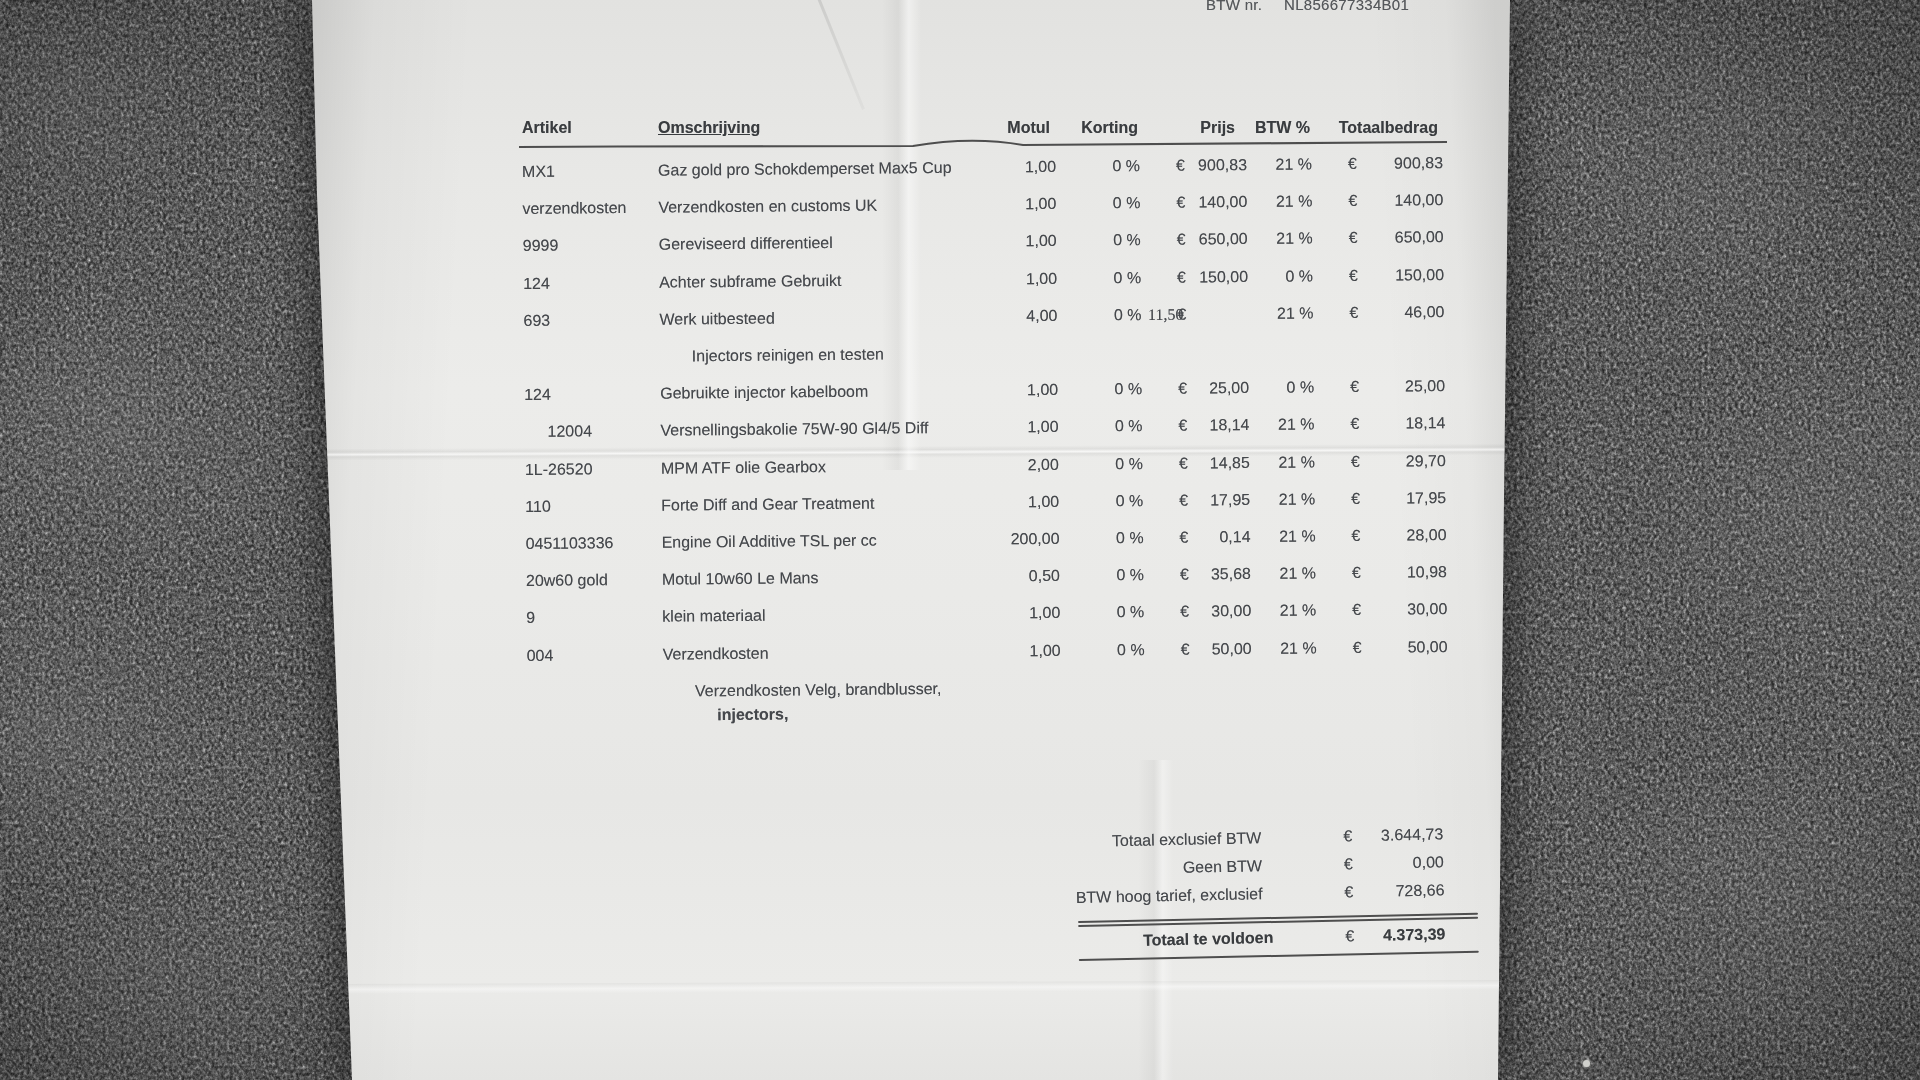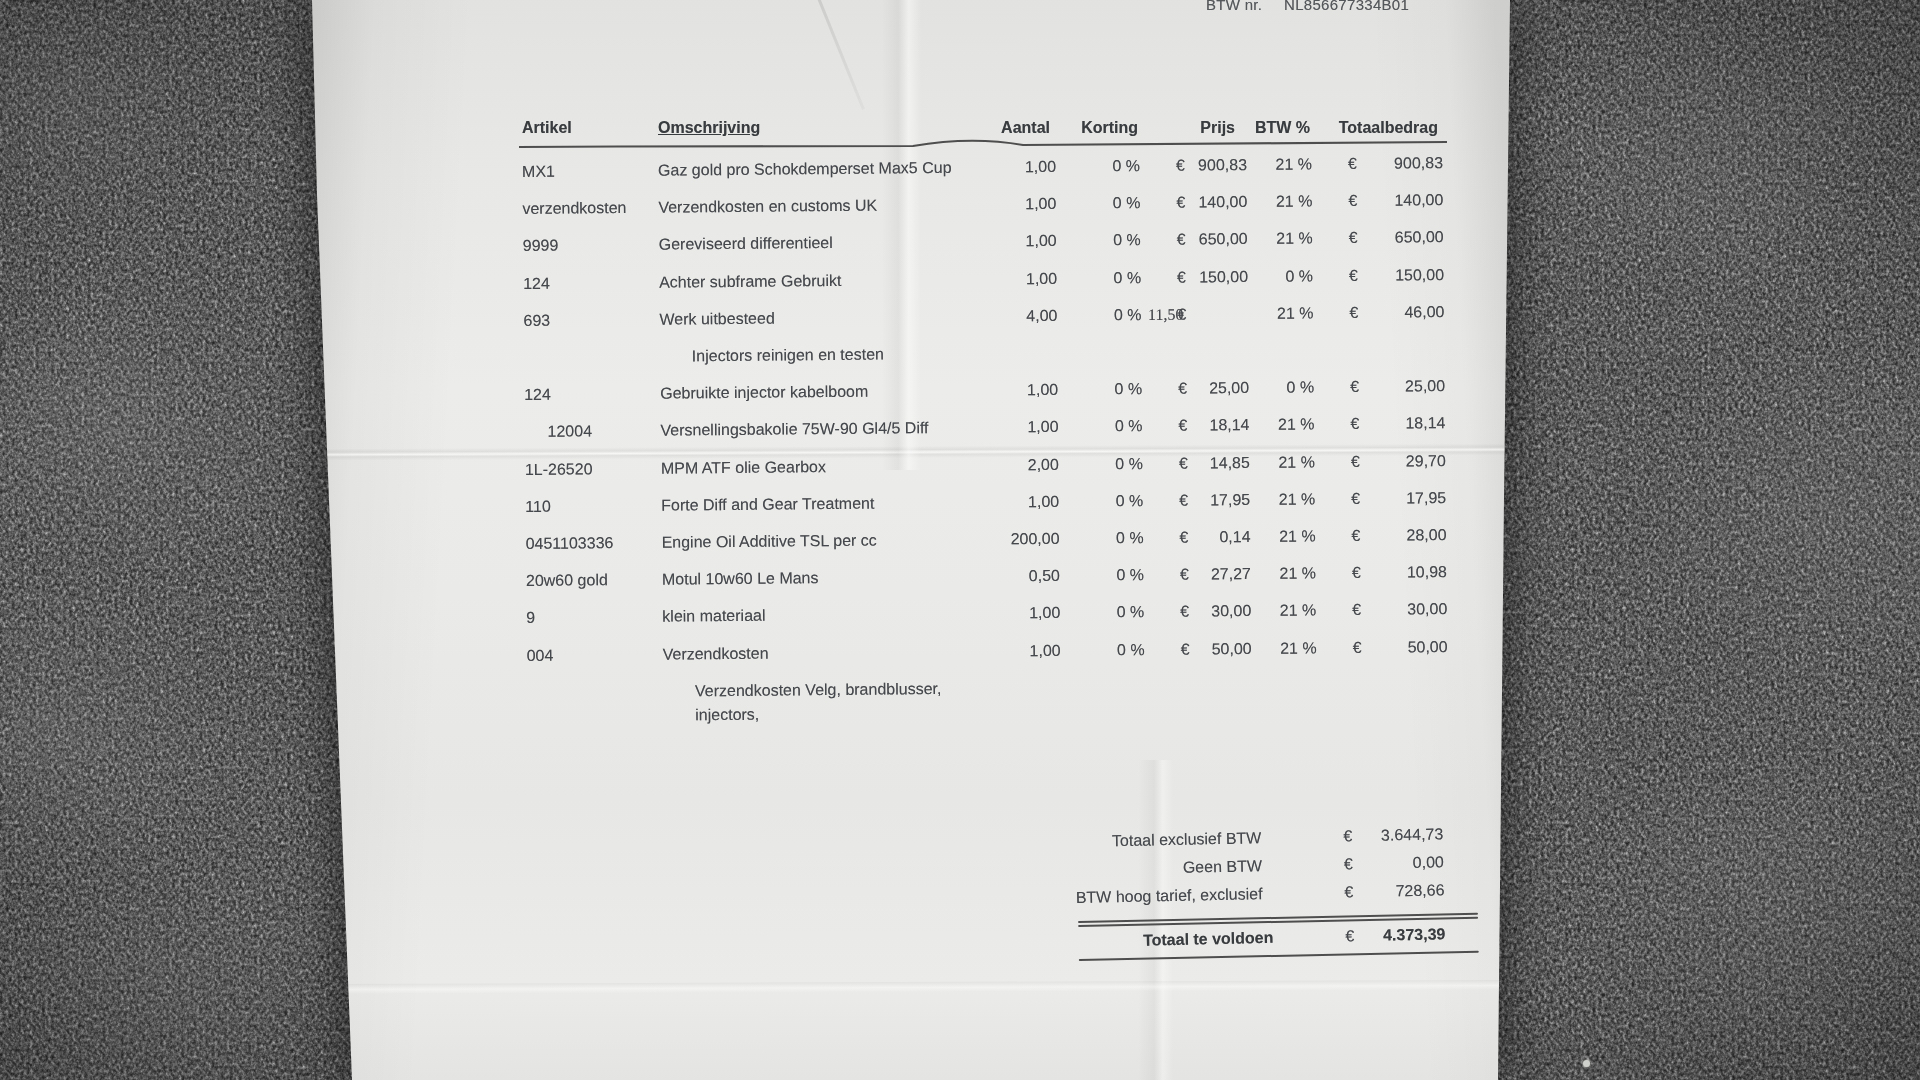--- a/index.html
+++ b/index.html
@@ -100,7 +100,7 @@
       <div>
         <span class="ptxt b" style="left:522px;top:119px;">Artikel</span>
         <span class="ptxt b" style="left:658px;top:119px;text-decoration:underline;">Omschrijving</span>
-        <span class="ptxt b r" style="left:948px;top:119px;width:102px;">Aantal</span>
+        <span class="ptxt b r" style="left:948px;top:119px;width:102px;">Motul</span>
         <span class="ptxt b r" style="left:1040px;top:119px;width:98px;">Korting</span>
         <span class="ptxt b r" style="left:1135px;top:119px;width:100px;">Prijs</span>
         <span class="ptxt b r" style="left:1210px;top:119px;width:100px;">BTW %</span>

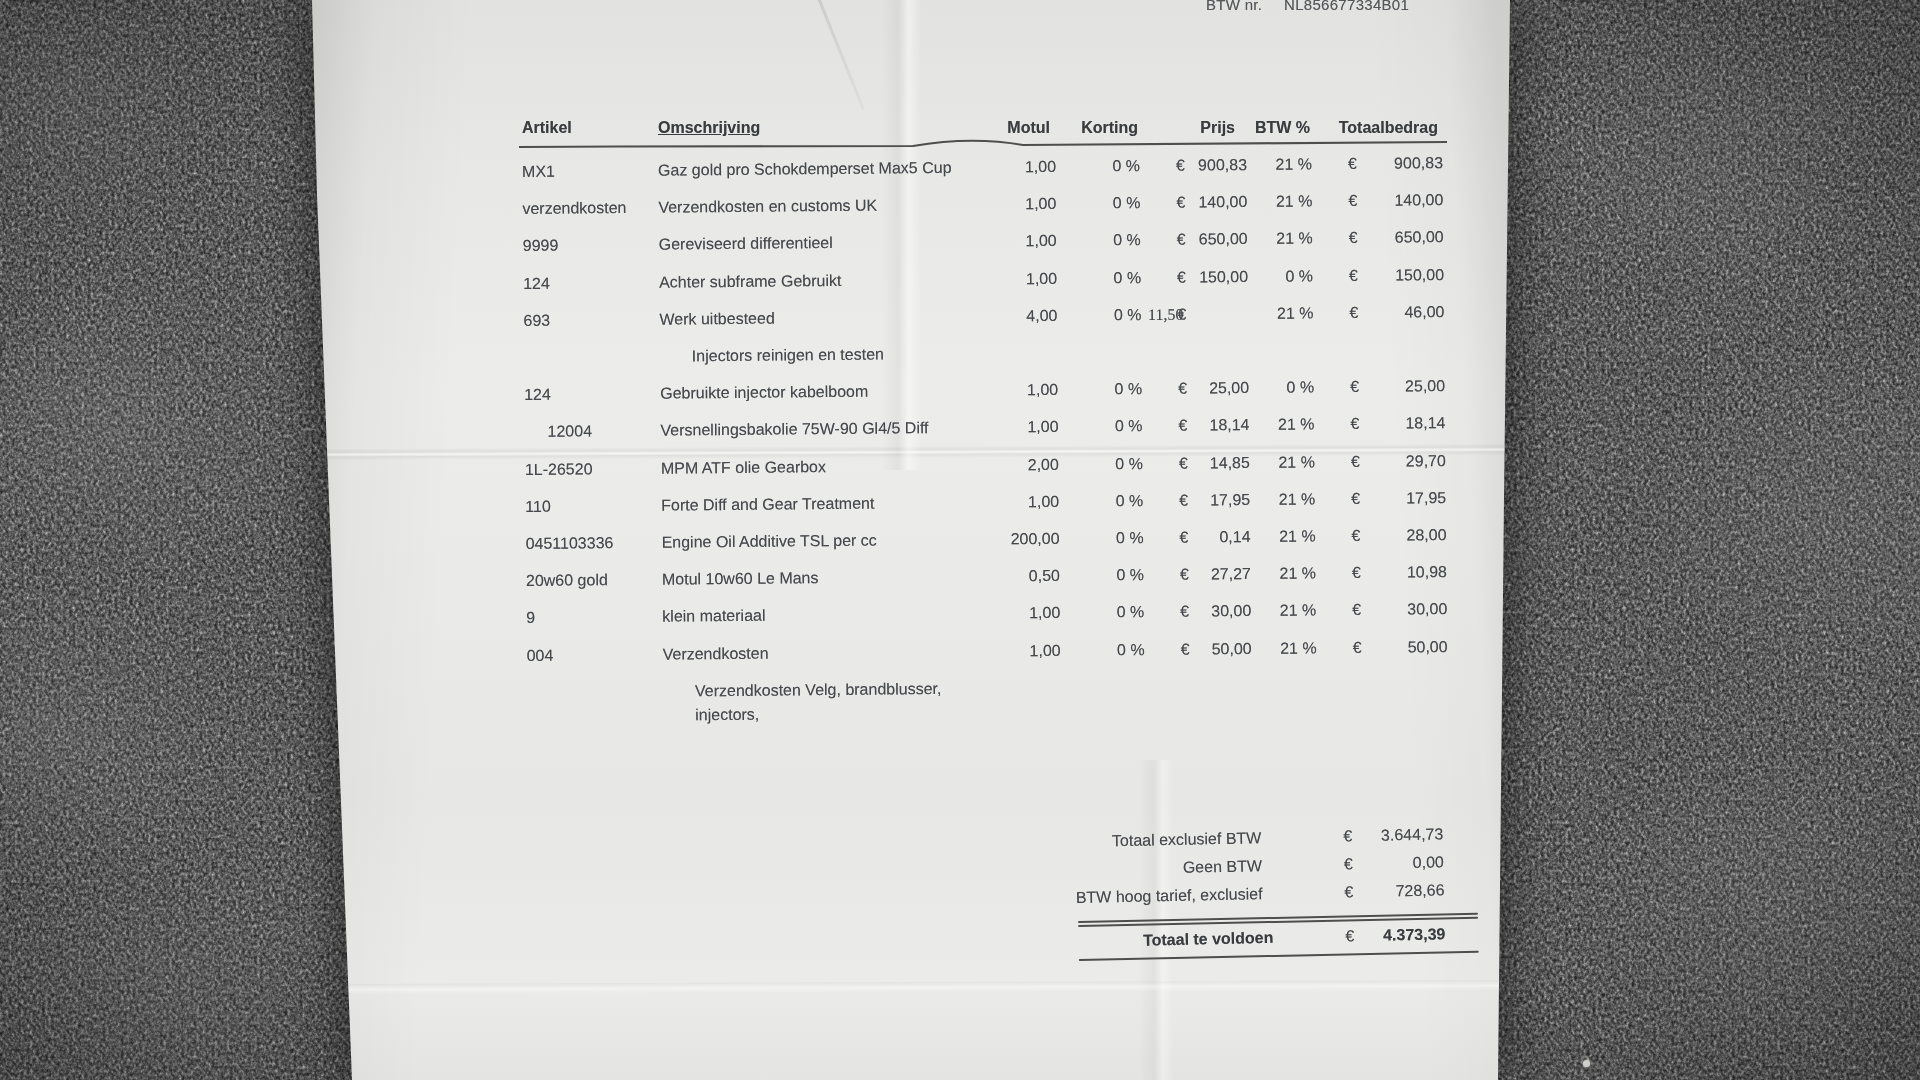--- a/index.html
+++ b/index.html
@@ -230,7 +230,7 @@
     <span class="ptxt r c-aan" style="left:930px;width:126px;">0,50</span>
     <span class="ptxt r c-kor" style="left:1042px;width:98px;">0 %</span>
     <span class="ptxt c-eur1" style="left:1176px;">€</span>
-    <span class="ptxt r c-pri" style="left:1190px;width:57px;">27,27</span>
+    <span class="ptxt r c-pri" style="left:1190px;width:57px;">35,68</span>
     <span class="ptxt r c-btw" style="left:1214px;width:98px;">21 %</span>
     <span class="ptxt c-eur2" style="left:1348px;">€</span>
     <span class="ptxt r c-tot" style="left:1318px;width:125px;">10,98</span>

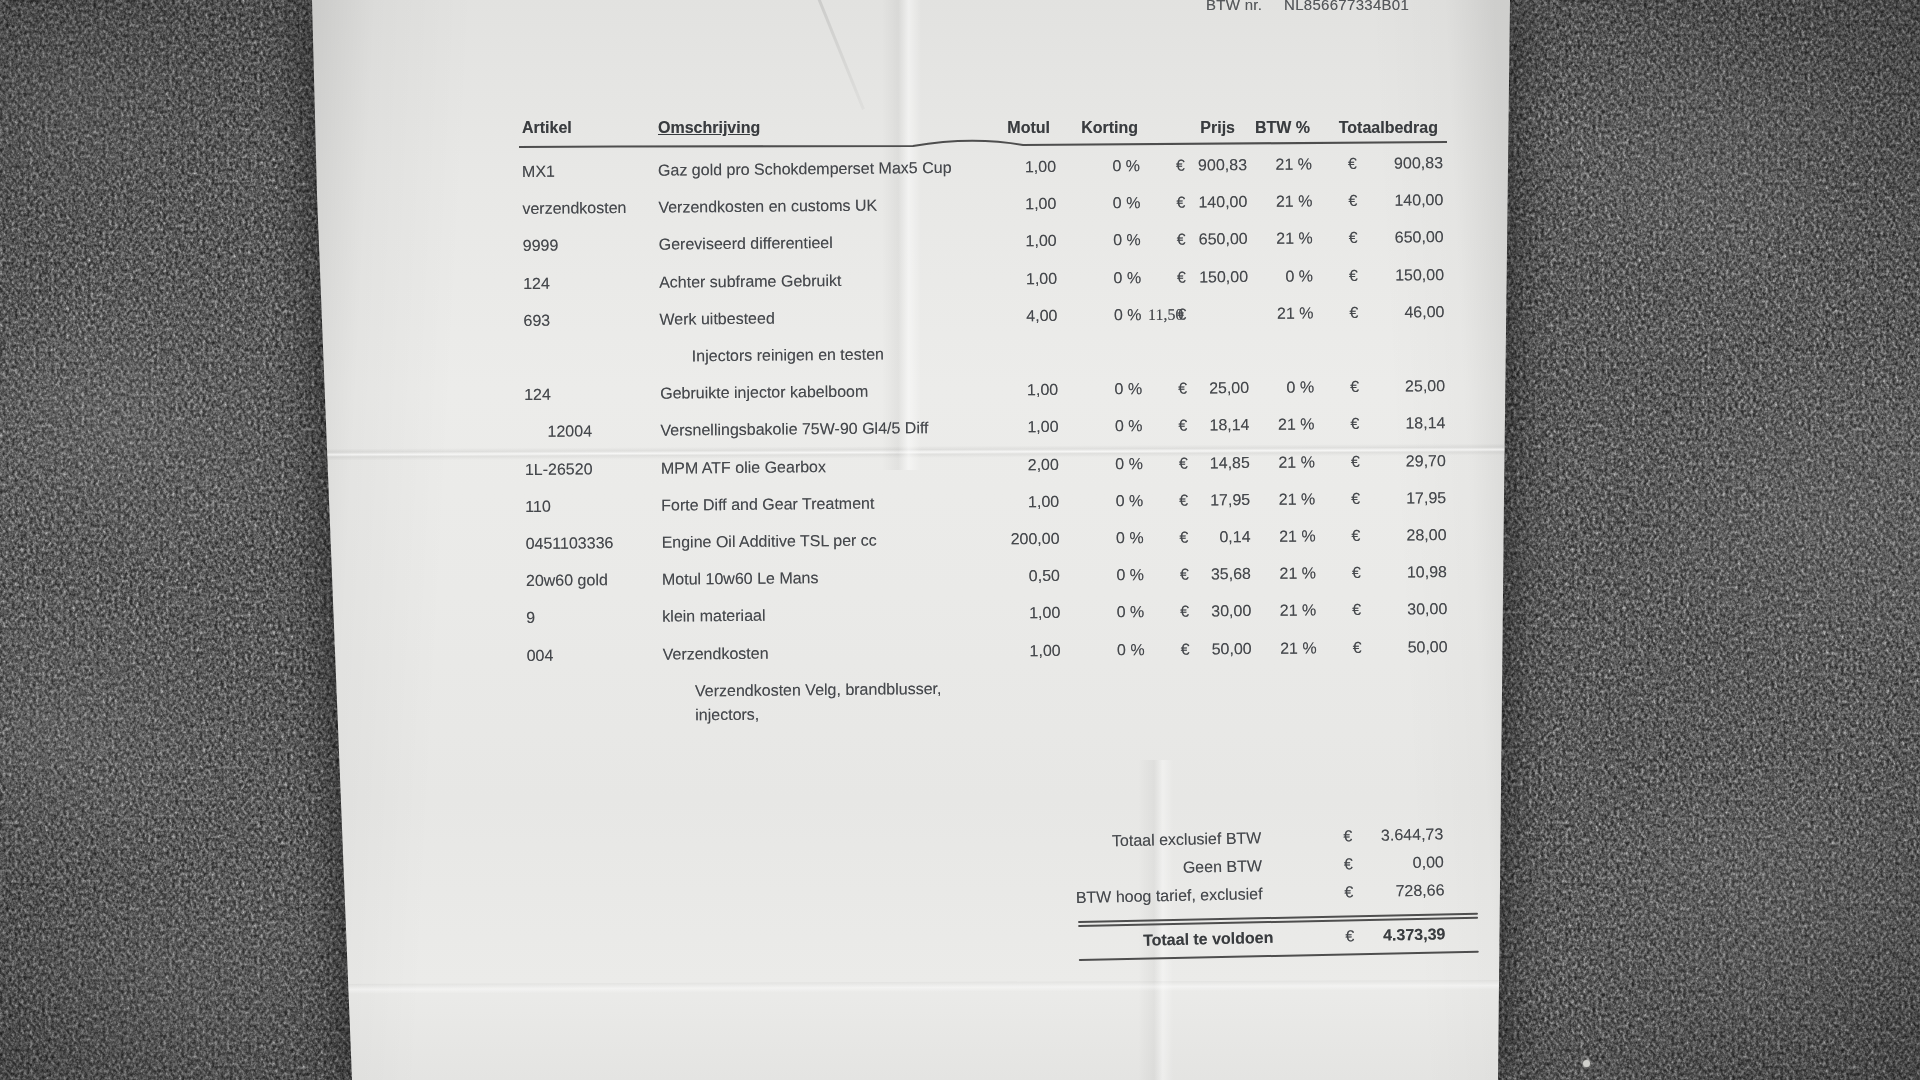--- a/index.html
+++ b/index.html
@@ -261,7 +261,7 @@
     <span class="ptxt c-note" style="left:690px;">Verzendkosten Velg, brandblusser,</span>
   </div>
           <div class="line-note" style="position: absolute; left: 0px; width: 1920px; top: 707.8px;">
-    <span class="ptxt c-note" style="left:690px;">injectors,</span>
+    <span class="ptxt c-note" style="left:712px;font-weight:bold;">injectors,</span>
   </div>
         </div>
 

